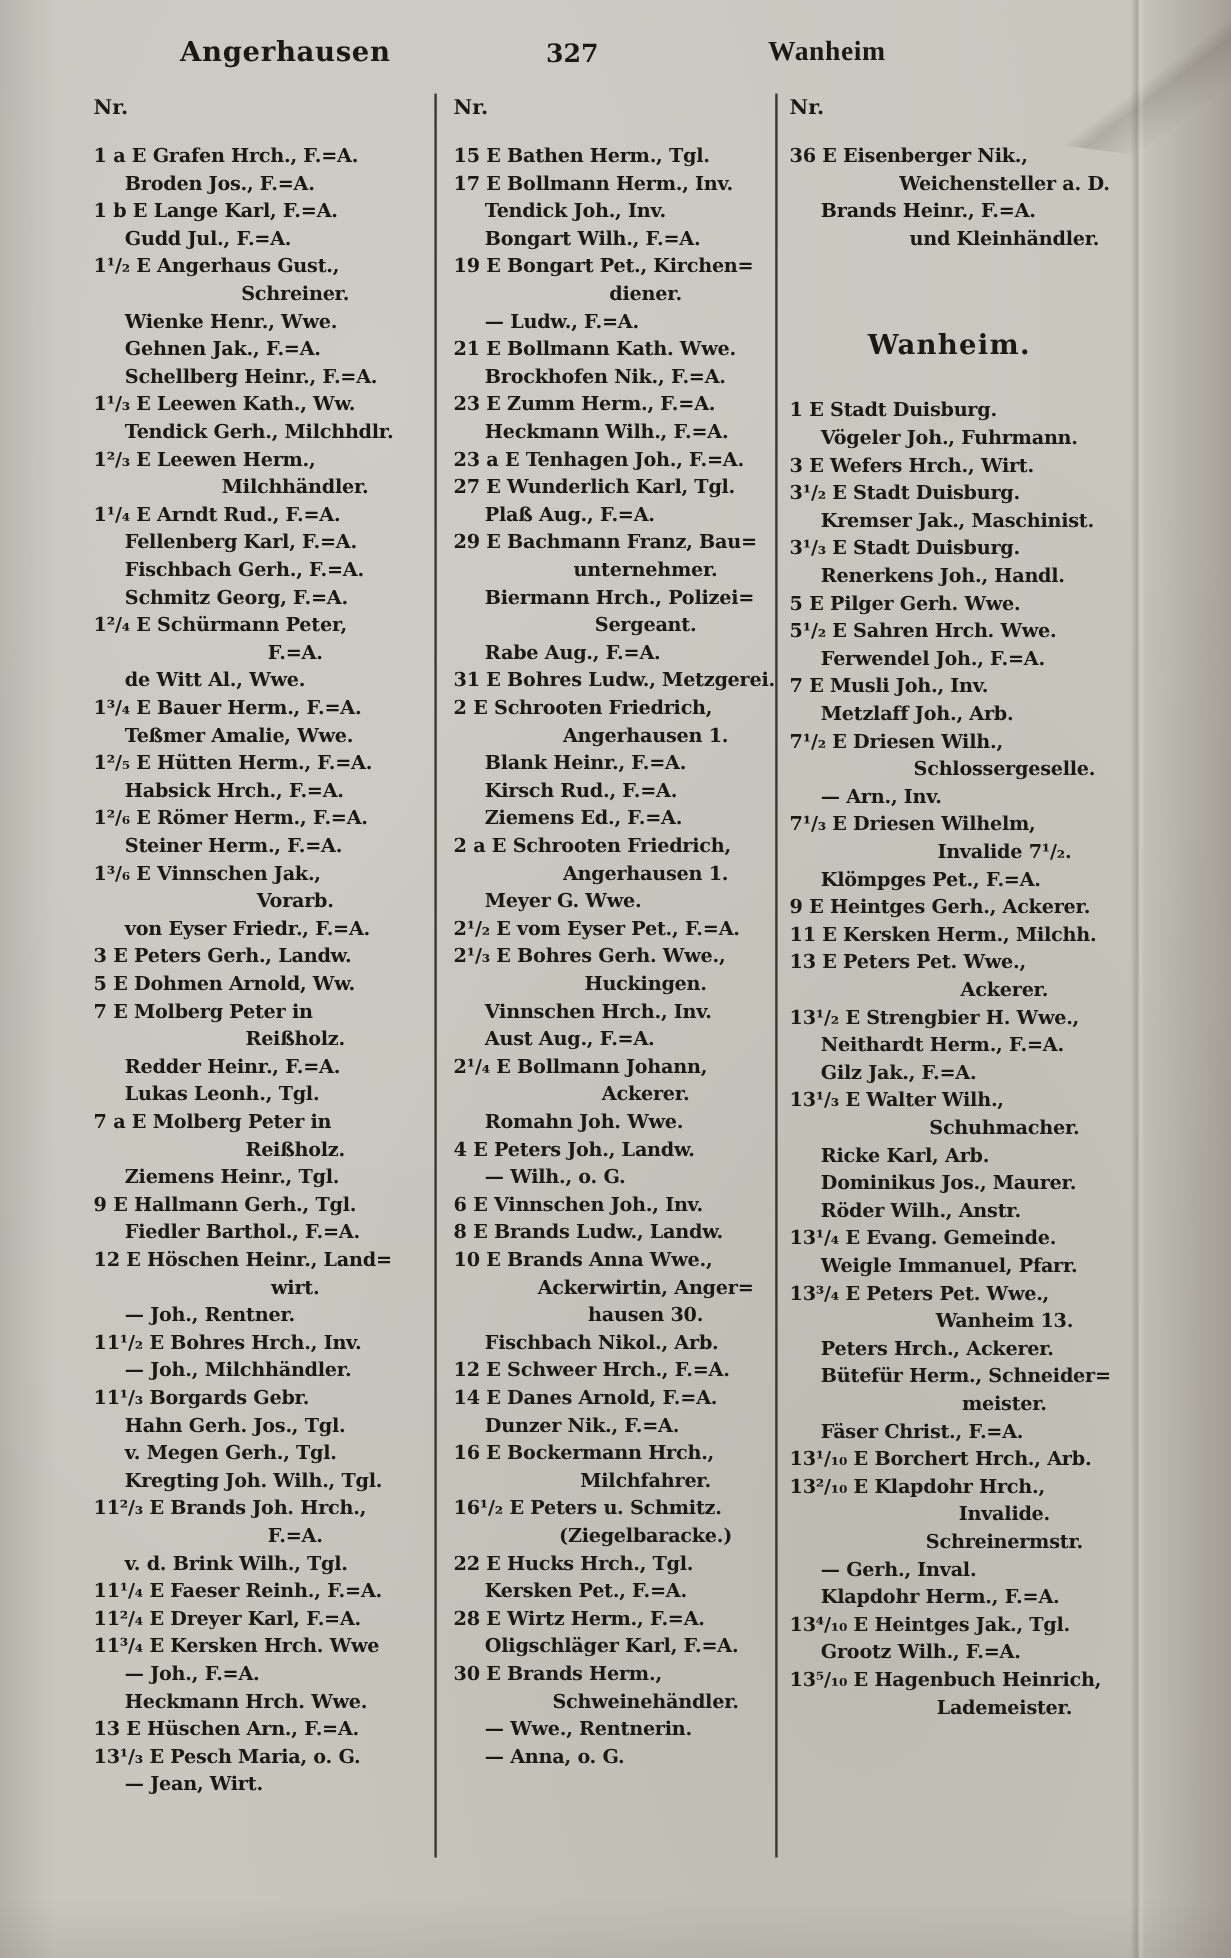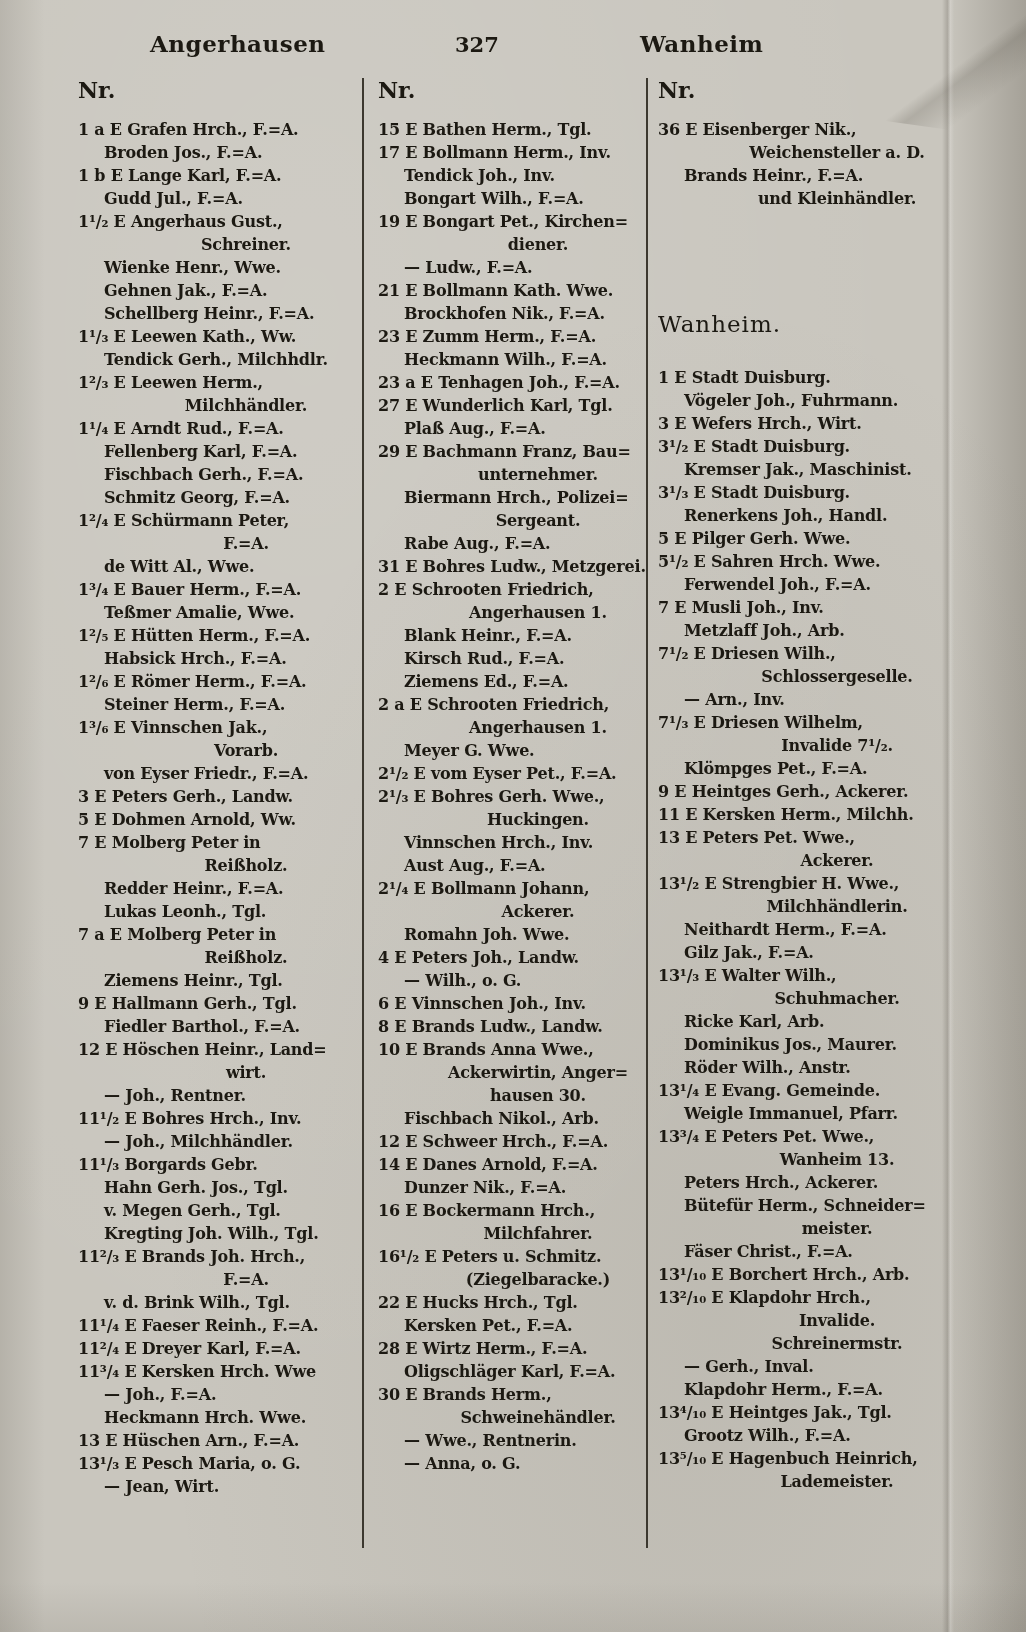--- a/index.html
+++ b/index.html
@@ -36,7 +36,7 @@
     text-align:left;
   }
   .running-title.left{left:150px;width:240px;}
-  .running-title.right{left:640px;width:170px;}
+  .running-title.right{left:640px;width:170px;font-family:Liberation Serif, serif;}
   .page-number{
     position:absolute;left:455px;width:110px;
     font-weight:700;font-size:21px;top:2px;

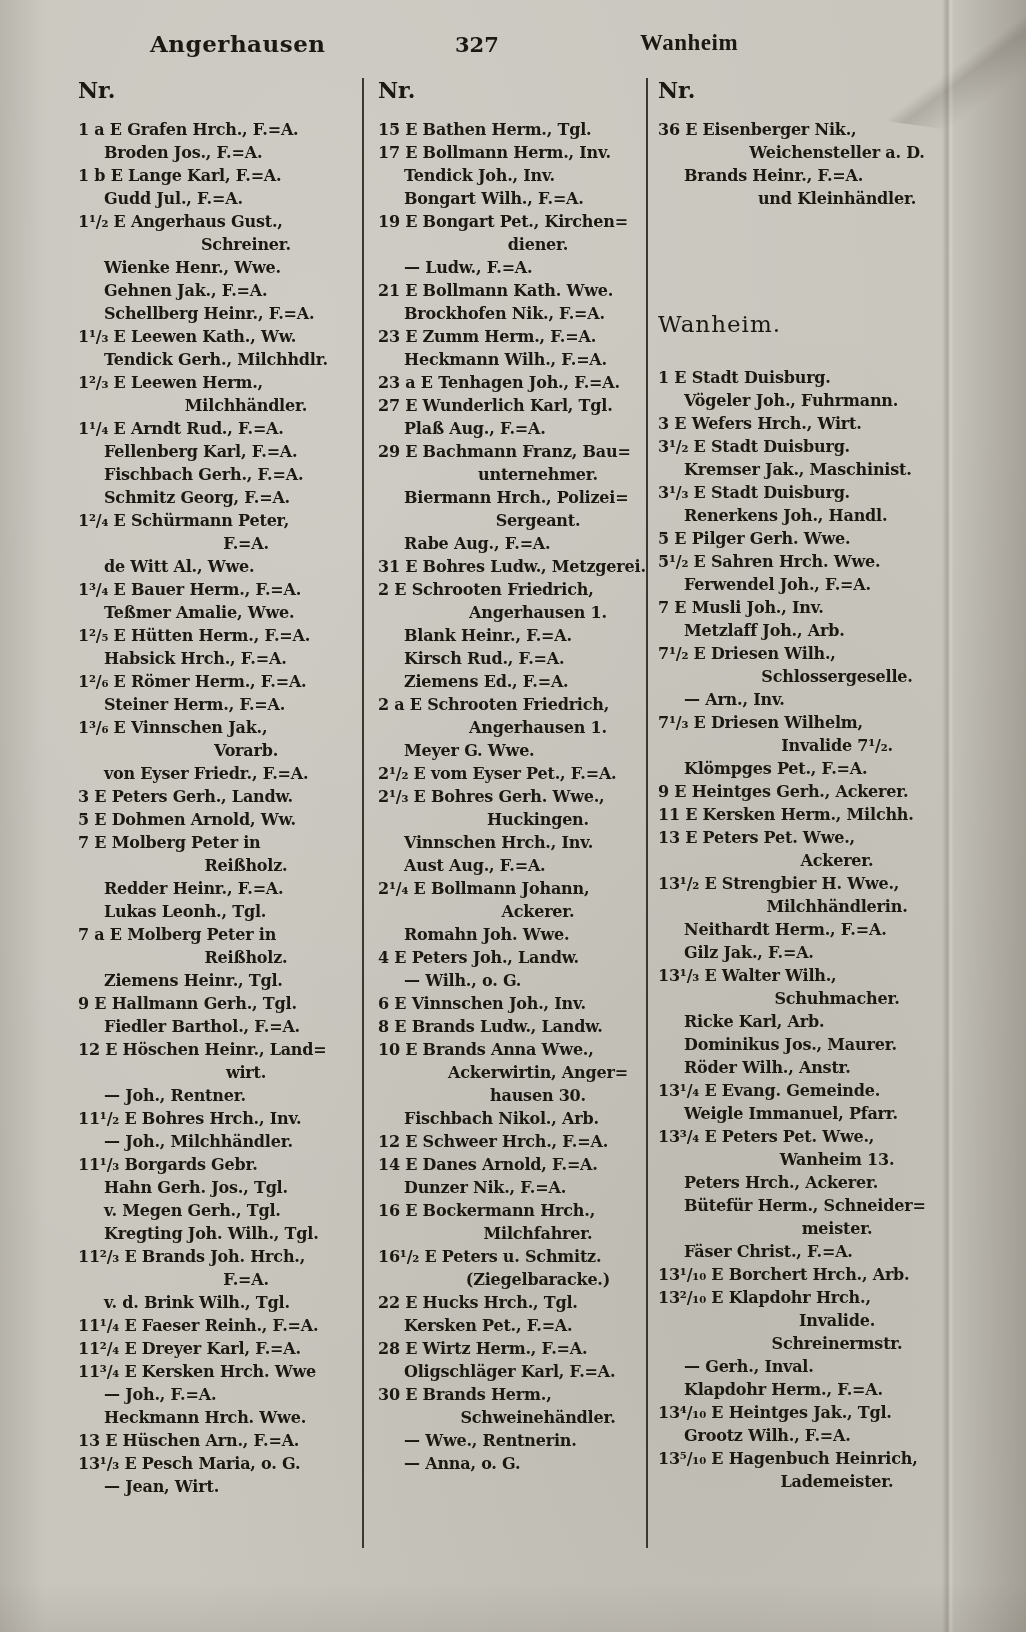--- a/index.html
+++ b/index.html
@@ -53,7 +53,7 @@
     width:2px;background:#3c382f;min-height:1470px;
   }
   .col-label{
-    font-weight:700;font-size:22px;line-height:24px;margin-bottom:16px;
+    font-weight:700;font-size:17px;line-height:24px;margin-bottom:16px;
   }
   .line{
     font-weight:700;font-size:16px;line-height:23px;

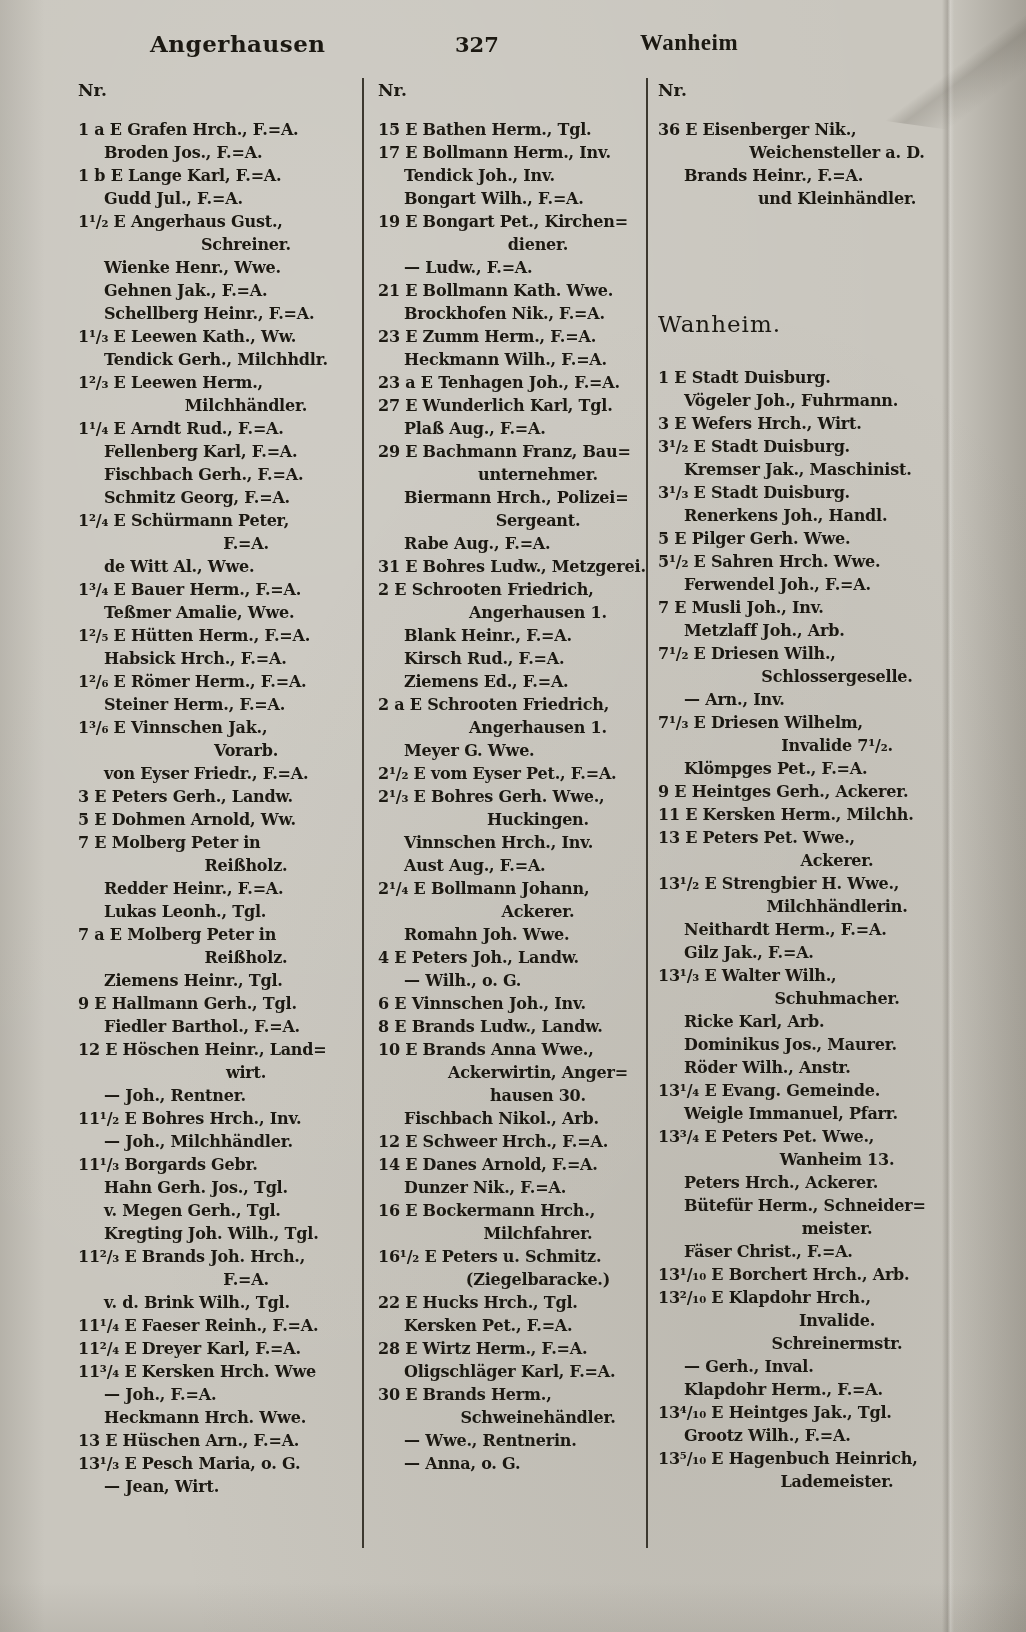--- a/index.html
+++ b/index.html
@@ -65,8 +65,8 @@
   .gap{height:58px;}
   .gap-small{height:22px;}
   .section-heading{
-    font-weight:400;font-size:23px;line-height:40px;
-    letter-spacing:1px;padding-right:40px;margin-top:36px;
+    font-weight:700;font-size:23px;line-height:40px;
+    text-align:center;letter-spacing:1px;padding-right:40px;
   }
 </style>
 </head>

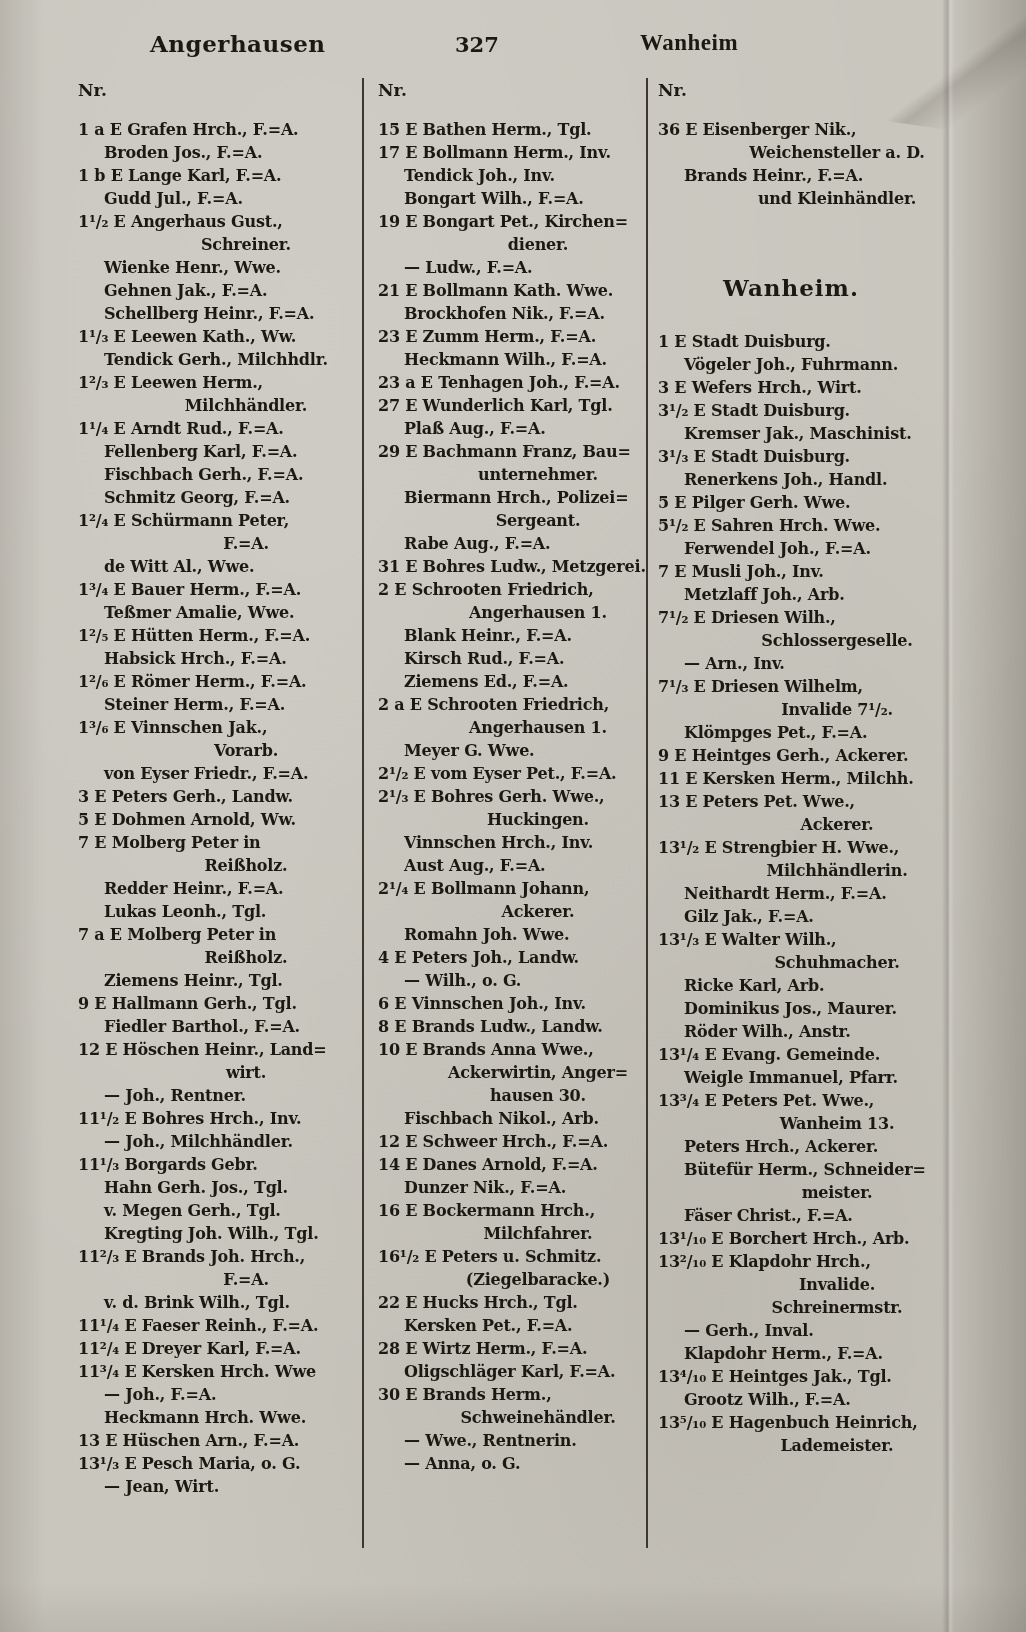--- a/index.html
+++ b/index.html
@@ -246,7 +246,6 @@
         <div class="line i0">13 E Peters Pet. Wwe.,</div>
         <div class="line i2">Ackerer.</div>
         <div class="line i0">13¹/₂ E Strengbier H. Wwe.,</div>
-        <div class="line i2">Milchhändlerin.</div>
         <div class="line i1">Neithardt Herm., F.=A.</div>
         <div class="line i1">Gilz Jak., F.=A.</div>
         <div class="line i0">13¹/₃ E Walter Wilh.,</div>

